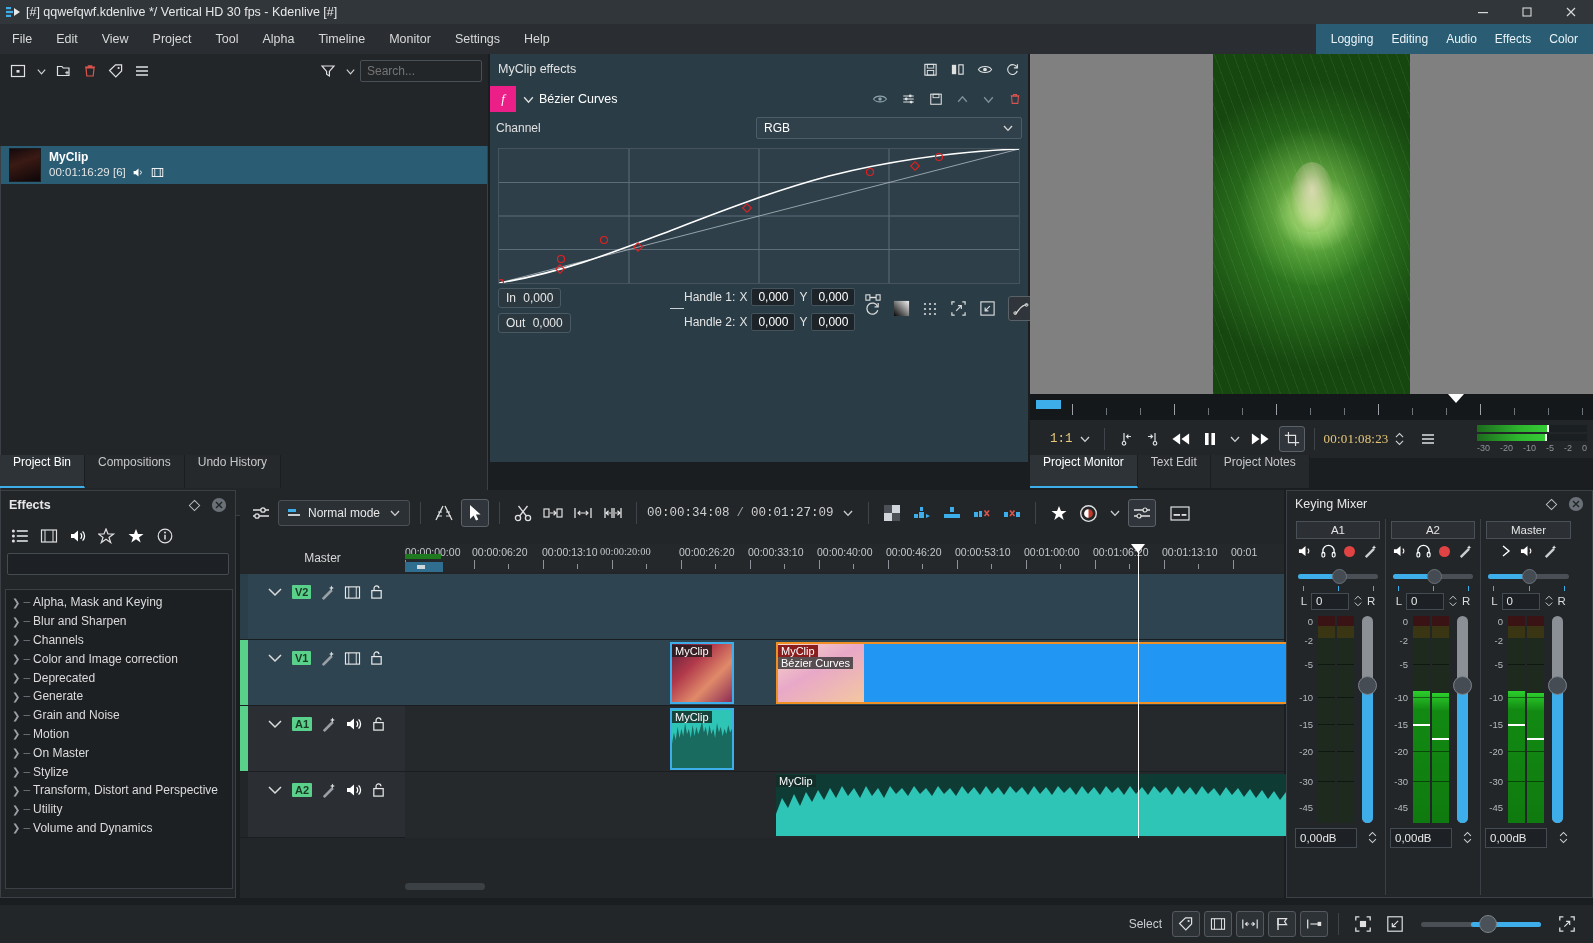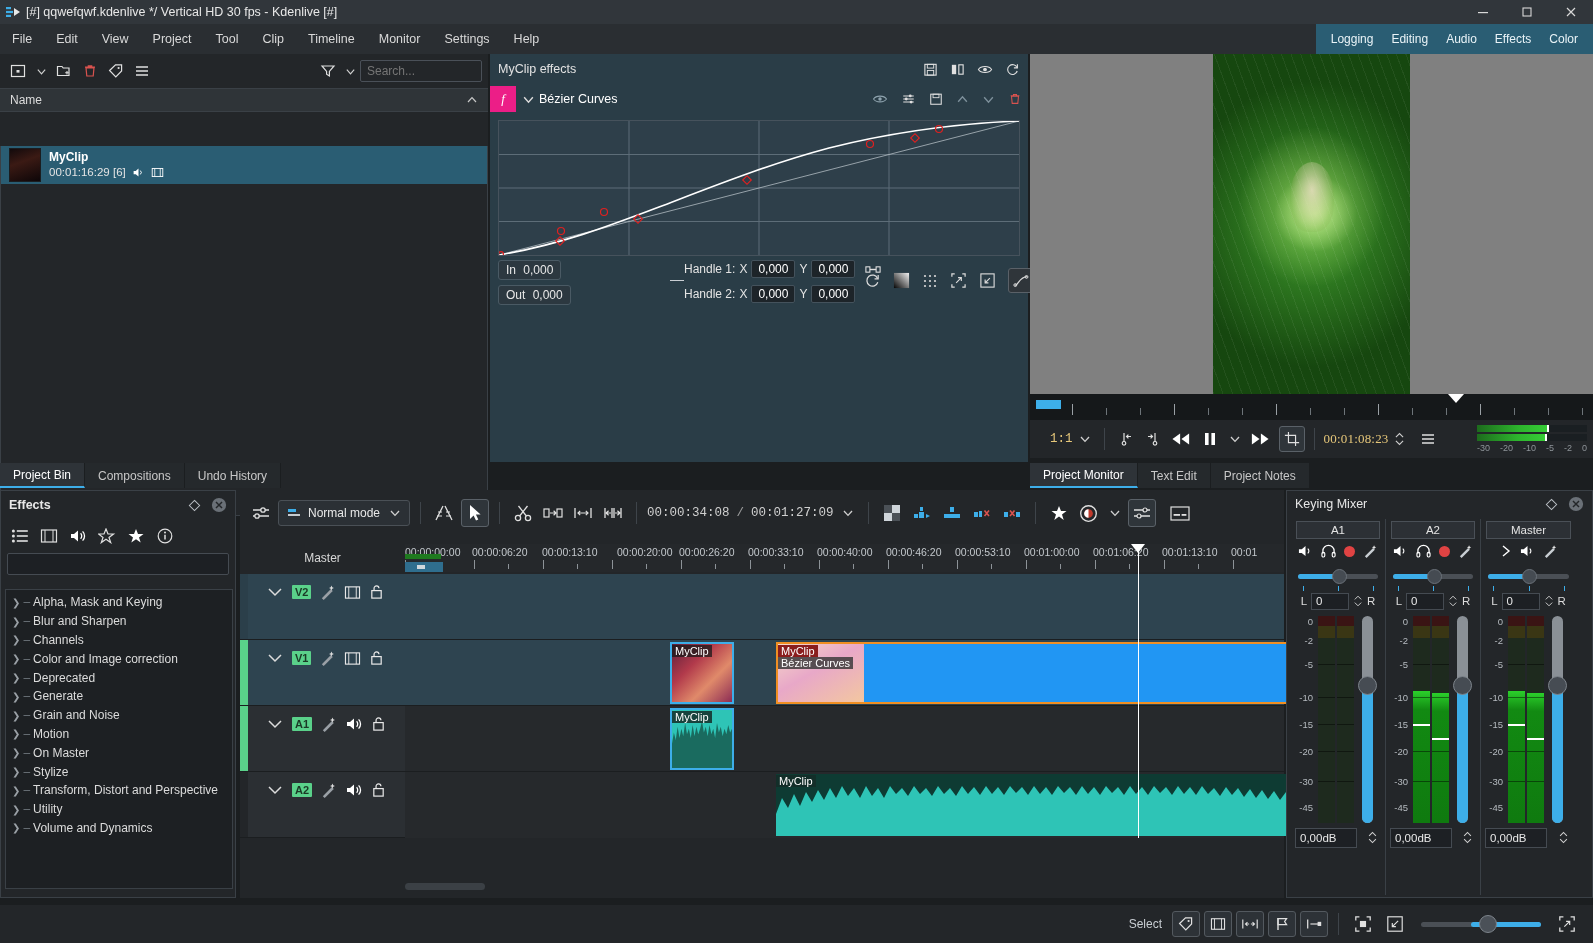--- a/index.html
+++ b/index.html
@@ -251,7 +251,7 @@
     <div class="menu-item">View</div>
     <div class="menu-item">Project</div>
     <div class="menu-item">Tool</div>
-    <div class="menu-item">Clip</div>
+    <div class="menu-item">Alpha</div>
     <div class="menu-item">Timeline</div>
     <div class="menu-item">Monitor</div>
     <div class="menu-item">Settings</div>

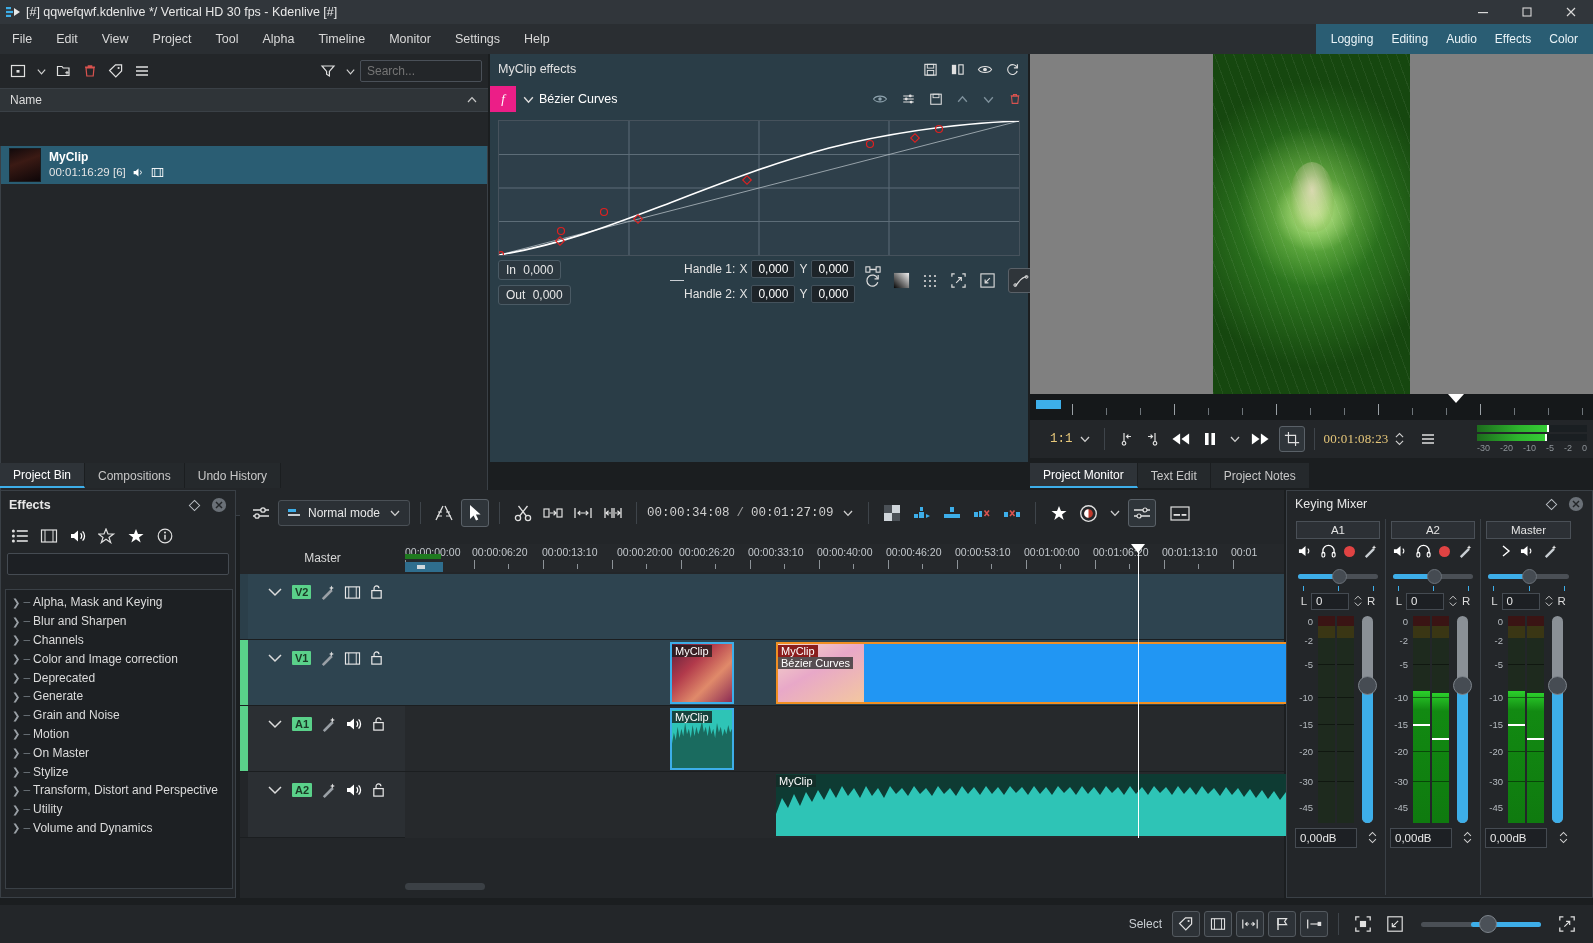--- a/index.html
+++ b/index.html
@@ -313,14 +313,6 @@
         </div>
         <input class="bin-search" placeholder="Search..." style="">
       </div>
-    </div>
-    <div class="bin-header">
-      <span>Name</span>
-      <span style="margin-left:auto">
-        <svg width="12" height="12" viewBox="0 0 12 12">
-            <path d="M2 8 L6 3.6 L10 8" fill="none" stroke="#c8c8c8" stroke-width="1.2"></path>
-          </svg>
-      </span>
     </div>
     <div class="bin-list">
       <div class="bin-row">

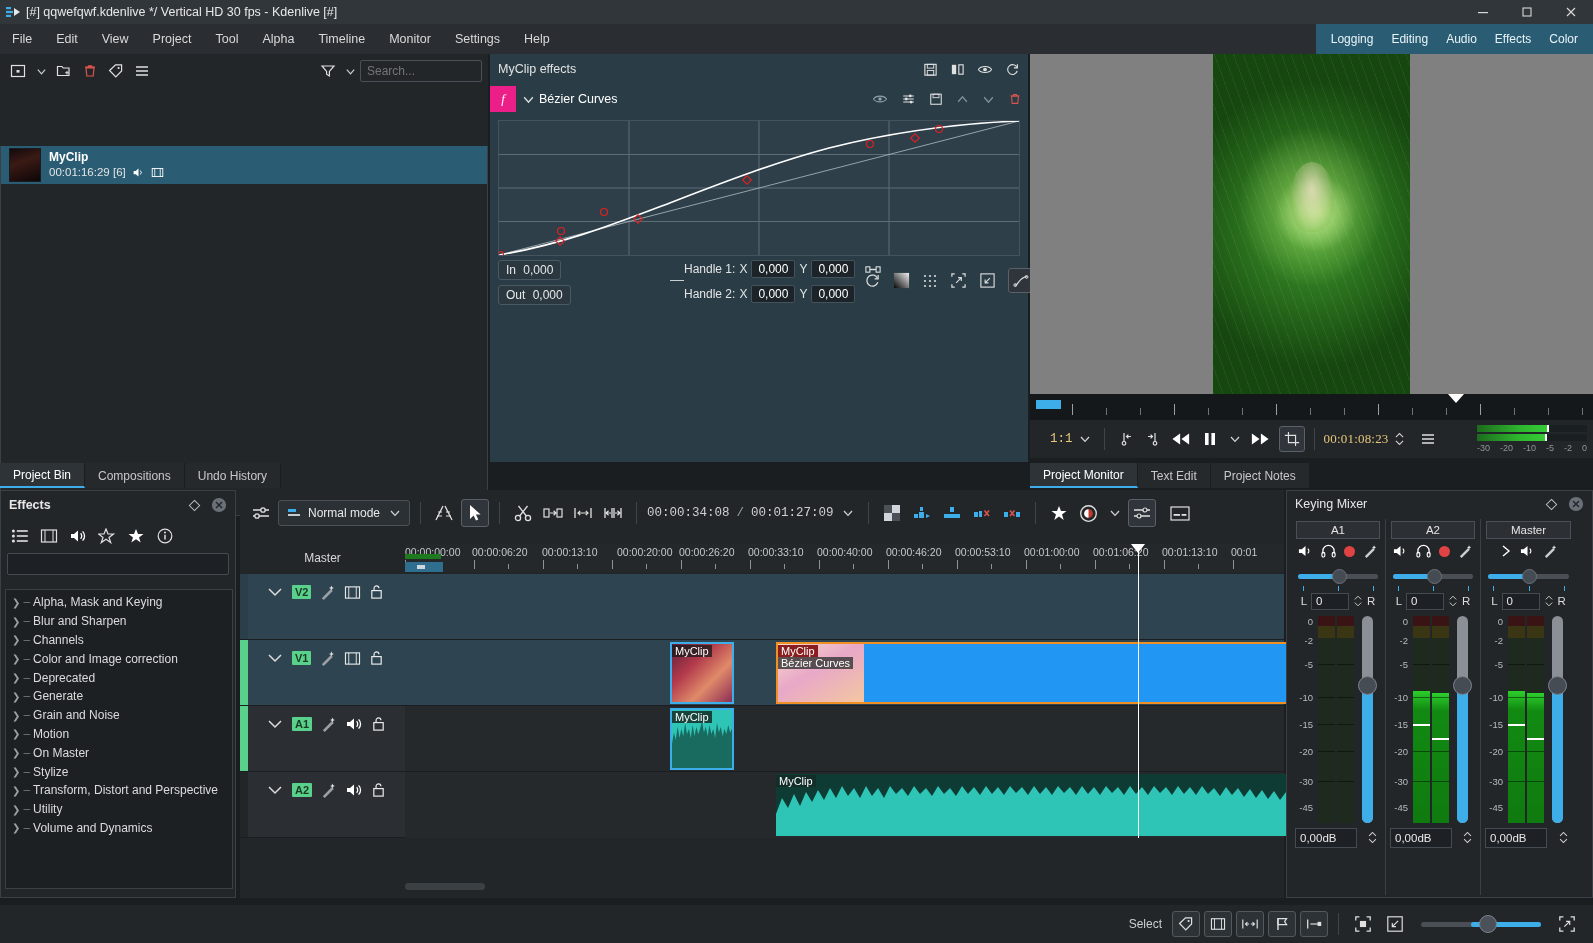--- a/index.html
+++ b/index.html
@@ -430,6 +430,17 @@
       </div>
     </div>
 
+    <div class="param-row">
+      <div class="param-label">Channel</div>
+      <div class="combo">
+        <span class="cv">RGB</span>
+        <span>
+          <svg width="12" height="12" viewBox="0 0 12 12">
+              <path d="M2 4 L6 8.4 L10 4" fill="none" stroke="#d7d7d7" stroke-width="1.3"></path>
+            </svg>
+        </span>
+      </div>
+    </div>
 
     <div class="curvebox">
       <svg width="100%" height="100%" viewBox="0 0 520 134" preserveAspectRatio="none">

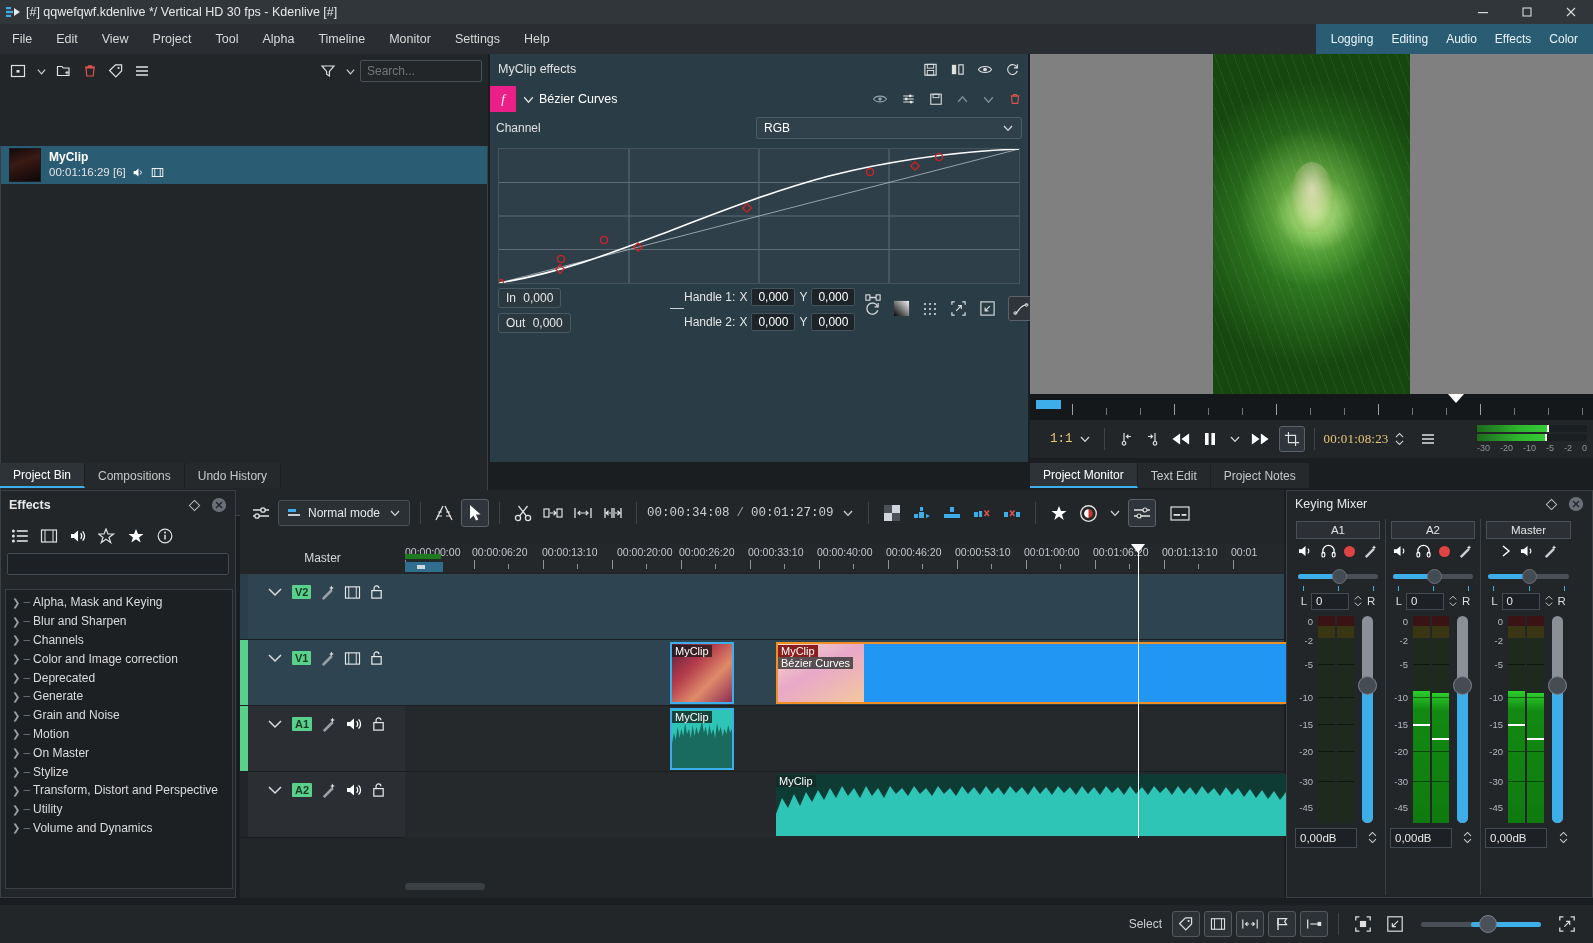--- a/index.html
+++ b/index.html
@@ -60,7 +60,7 @@
 
   
   .tabstrip { position:absolute; height:26px; display:flex; align-items:flex-end; }
-  .tab { height:25px; padding:0 13px; display:flex; align-items:center; font-size:12px;
+  .tab { height:33px; padding:0 13px; display:flex; font-size:12px;
          color:#c8c8c8; background:#25292c; border-right:1px solid #1b1e20; }
   .tab.active { background:#2e3338; color:#ffffff; border-bottom:2px solid #3daee9; }
 

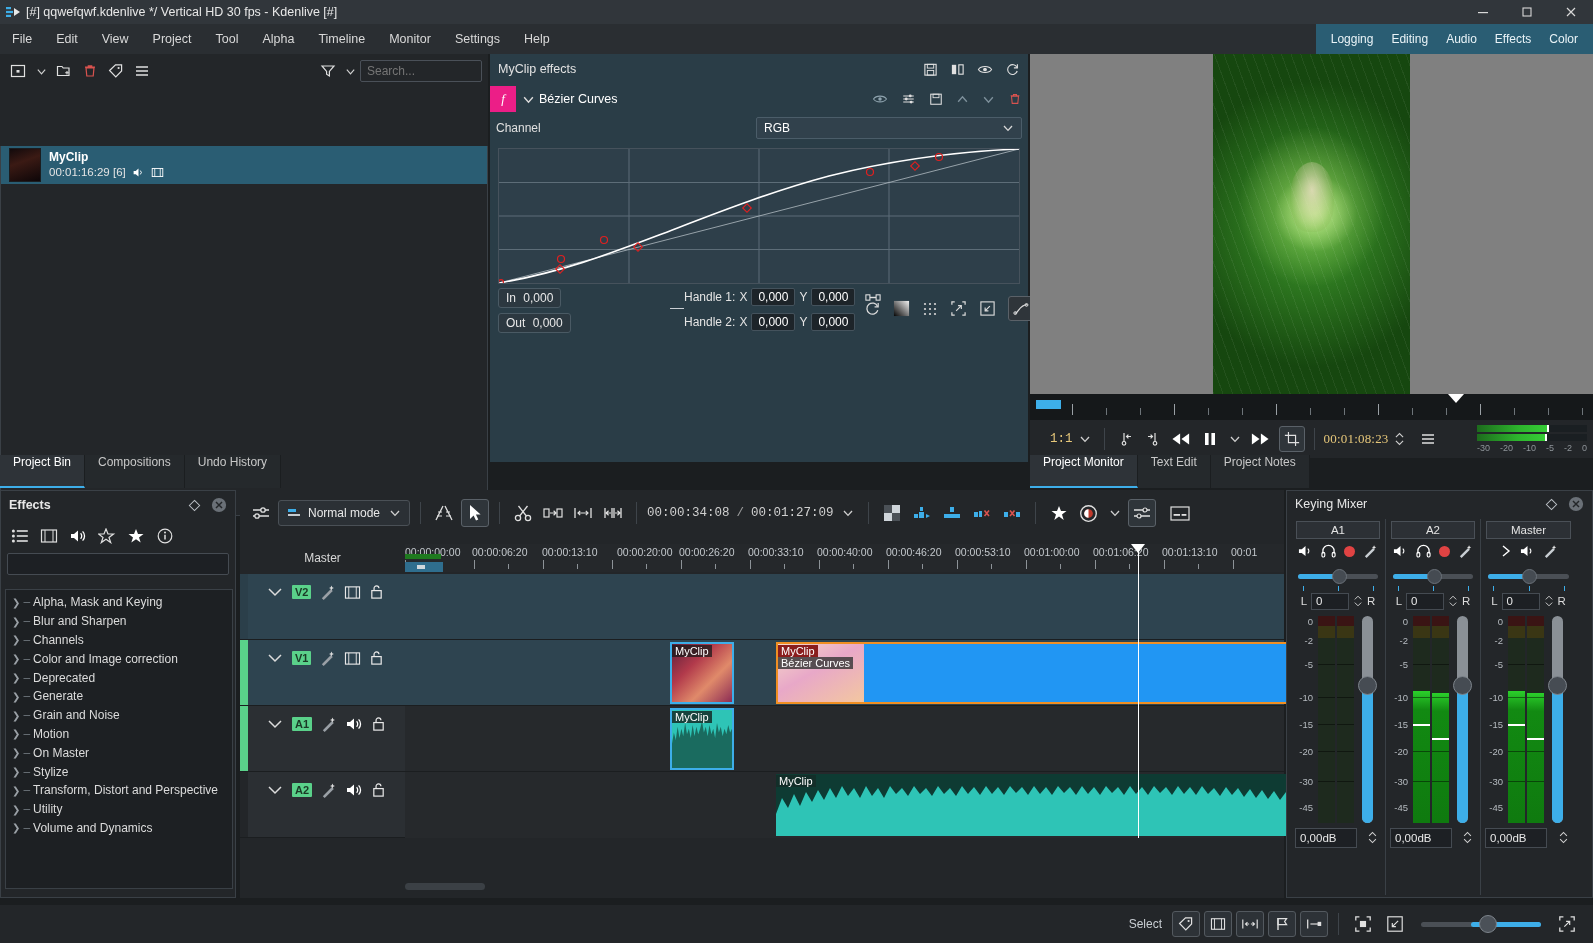--- a/index.html
+++ b/index.html
@@ -968,7 +968,7 @@
       <span class="tl-rl" style="left:0px;">00:00:00:00</span>
       <span class="tl-rl" style="left:67px;">00:00:06:20</span>
       <span class="tl-rl" style="left:137px;">00:00:13:10</span>
-      <span class="tl-rl" style="left:212px;">00:00:20:00</span>
+      <span class="tl-rl" style="left:195px;font-family:Liberation Serif, serif;">00:00:20:00</span>
       <span class="tl-rl" style="left:274px;">00:00:26:20</span>
       <span class="tl-rl" style="left:343px;">00:00:33:10</span>
       <span class="tl-rl" style="left:412px;">00:00:40:00</span>

